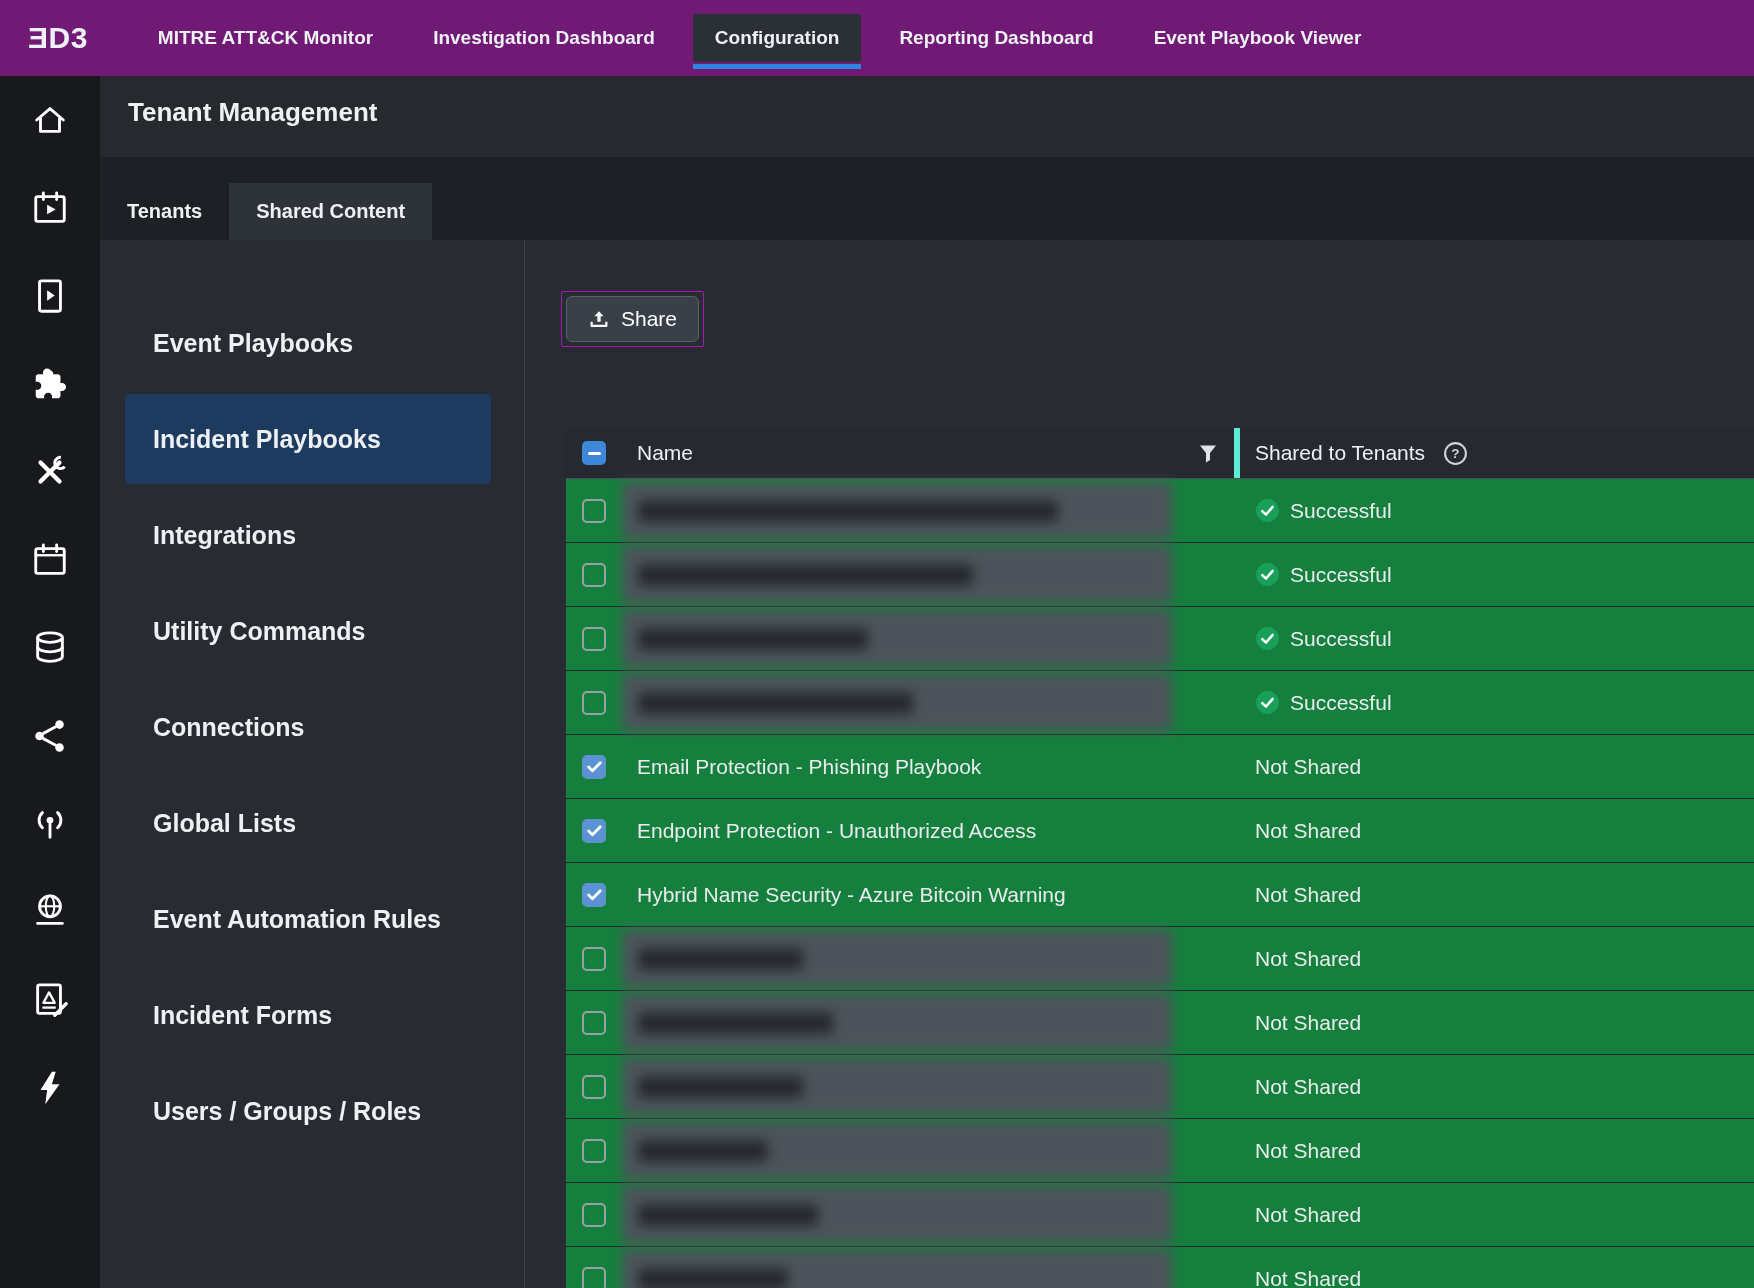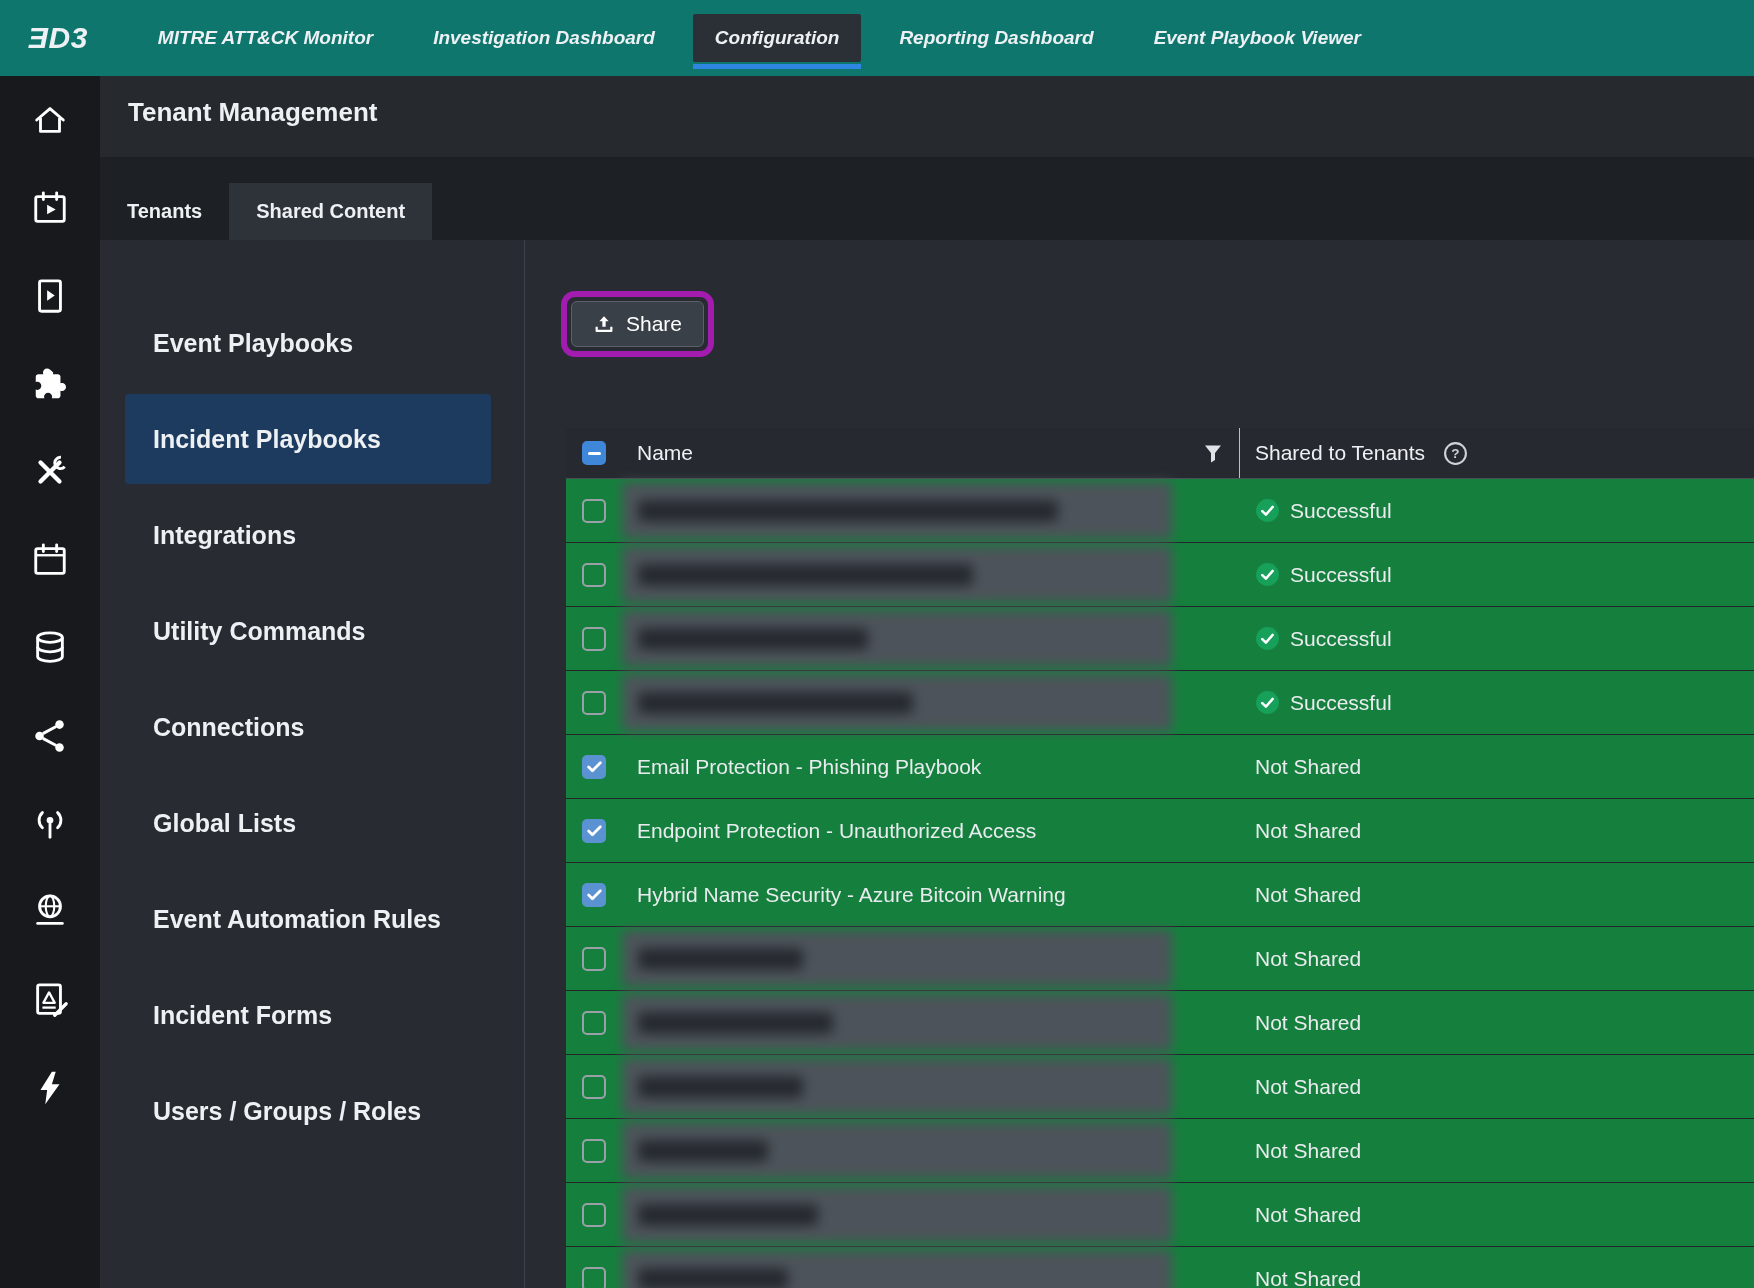--- a/index.html
+++ b/index.html
@@ -15,8 +15,8 @@
   
   .topnav {
     position: absolute; left: 0; top: 0; right: 0; height: 76px;
-    background: #0f766e; display: flex; align-items: center;
-    padding-left: 28px; z-index: 5; box-sizing: border-box; font-style: italic;
+    background: #701a75; display: flex; align-items: center;
+    padding-left: 28px; z-index: 5; box-sizing: border-box;
   }
   .logo { font-size: 30px; font-weight: 800; margin-right: 48px; letter-spacing: .5px; cursor: pointer; }
   .nav-items { display: flex; align-items: center; gap: 16px; height: 100%; }

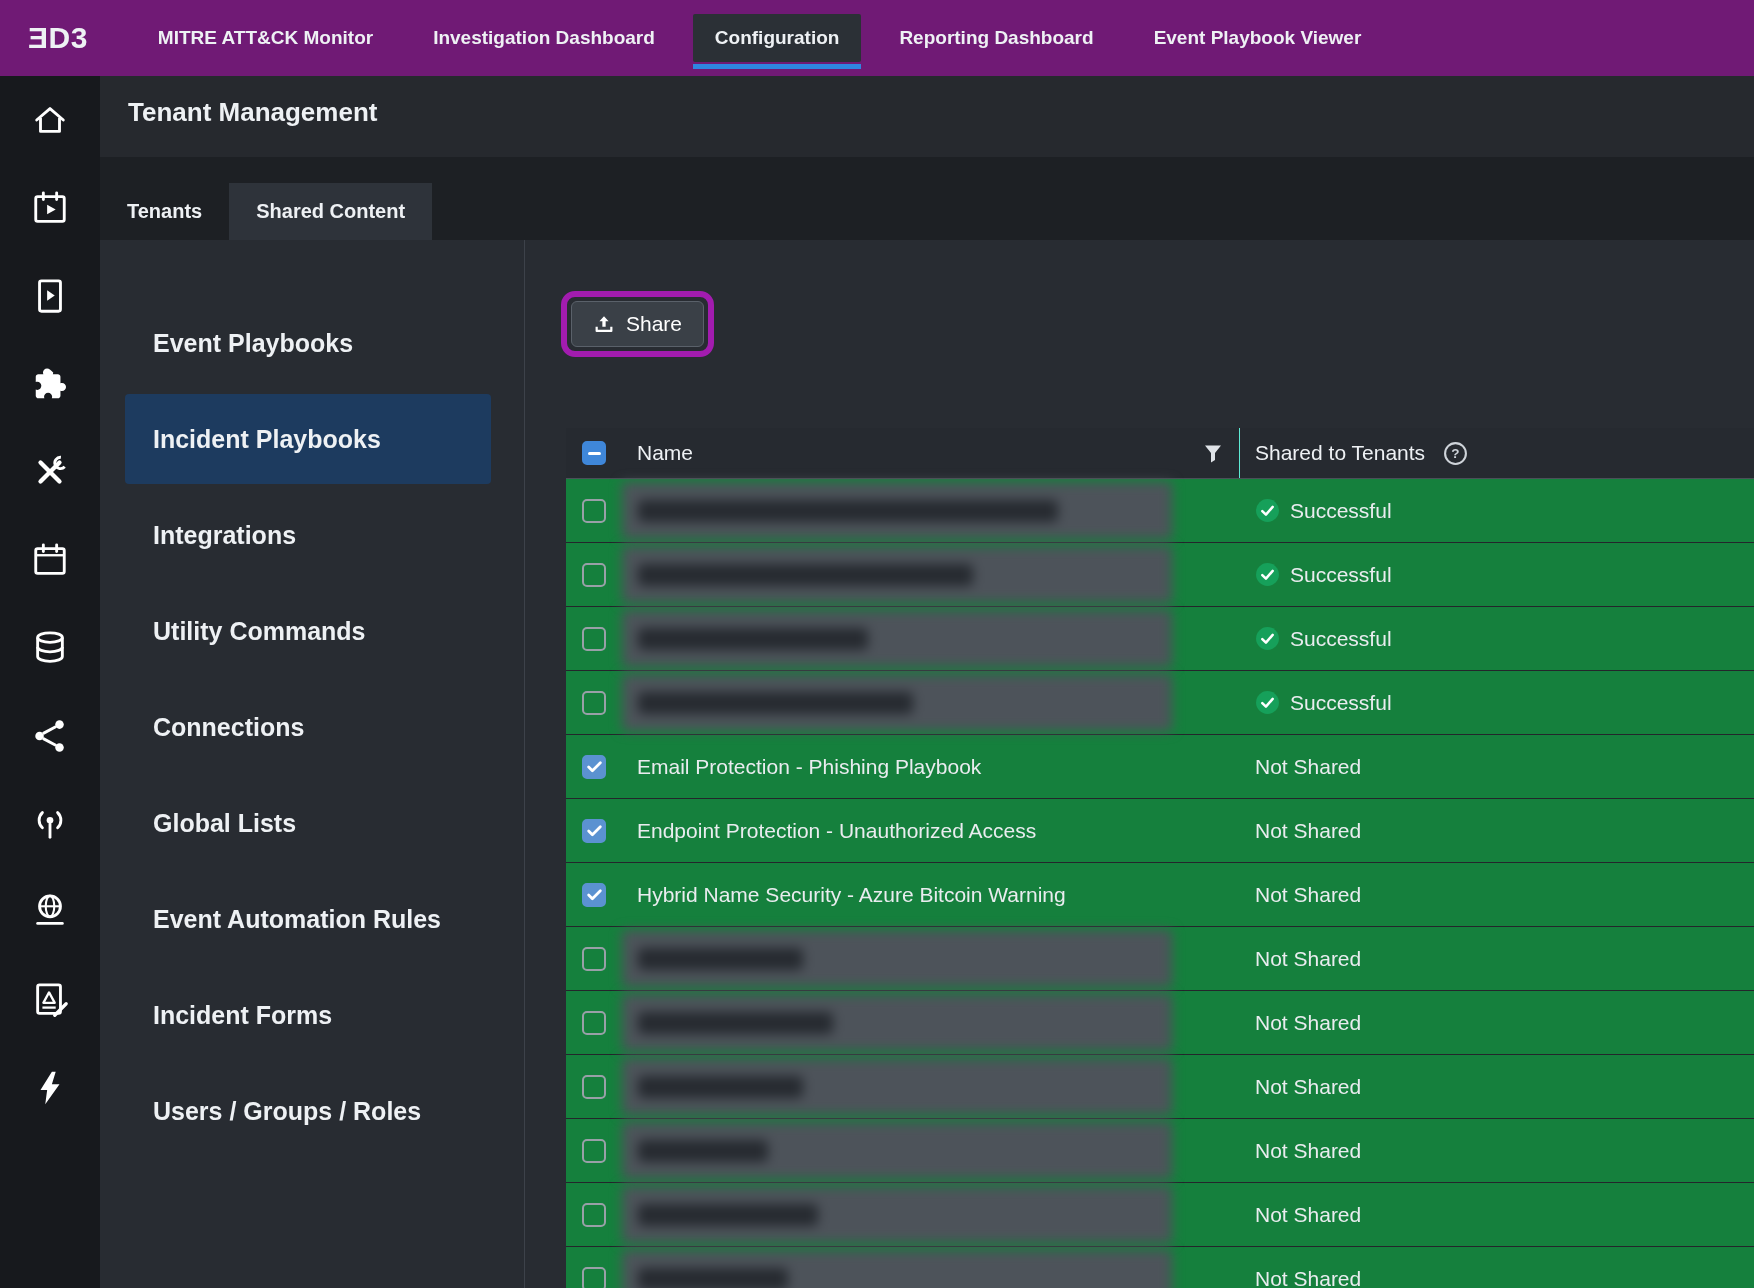--- a/index.html
+++ b/index.html
@@ -66,7 +66,7 @@
   .work-area { position: absolute; left: 426px; right: 0; top: 0; bottom: 0; }
   .share-highlight {
     position: absolute; left: 35px; top: 51px;
-    border: 6px solid #a21caf; border-radius: 14px; padding: 4px;
+    border: 1px solid #a21caf; border-radius: 2px; padding: 4px;
   }
   .share-btn {
     display: flex; align-items: center; gap: 11px;

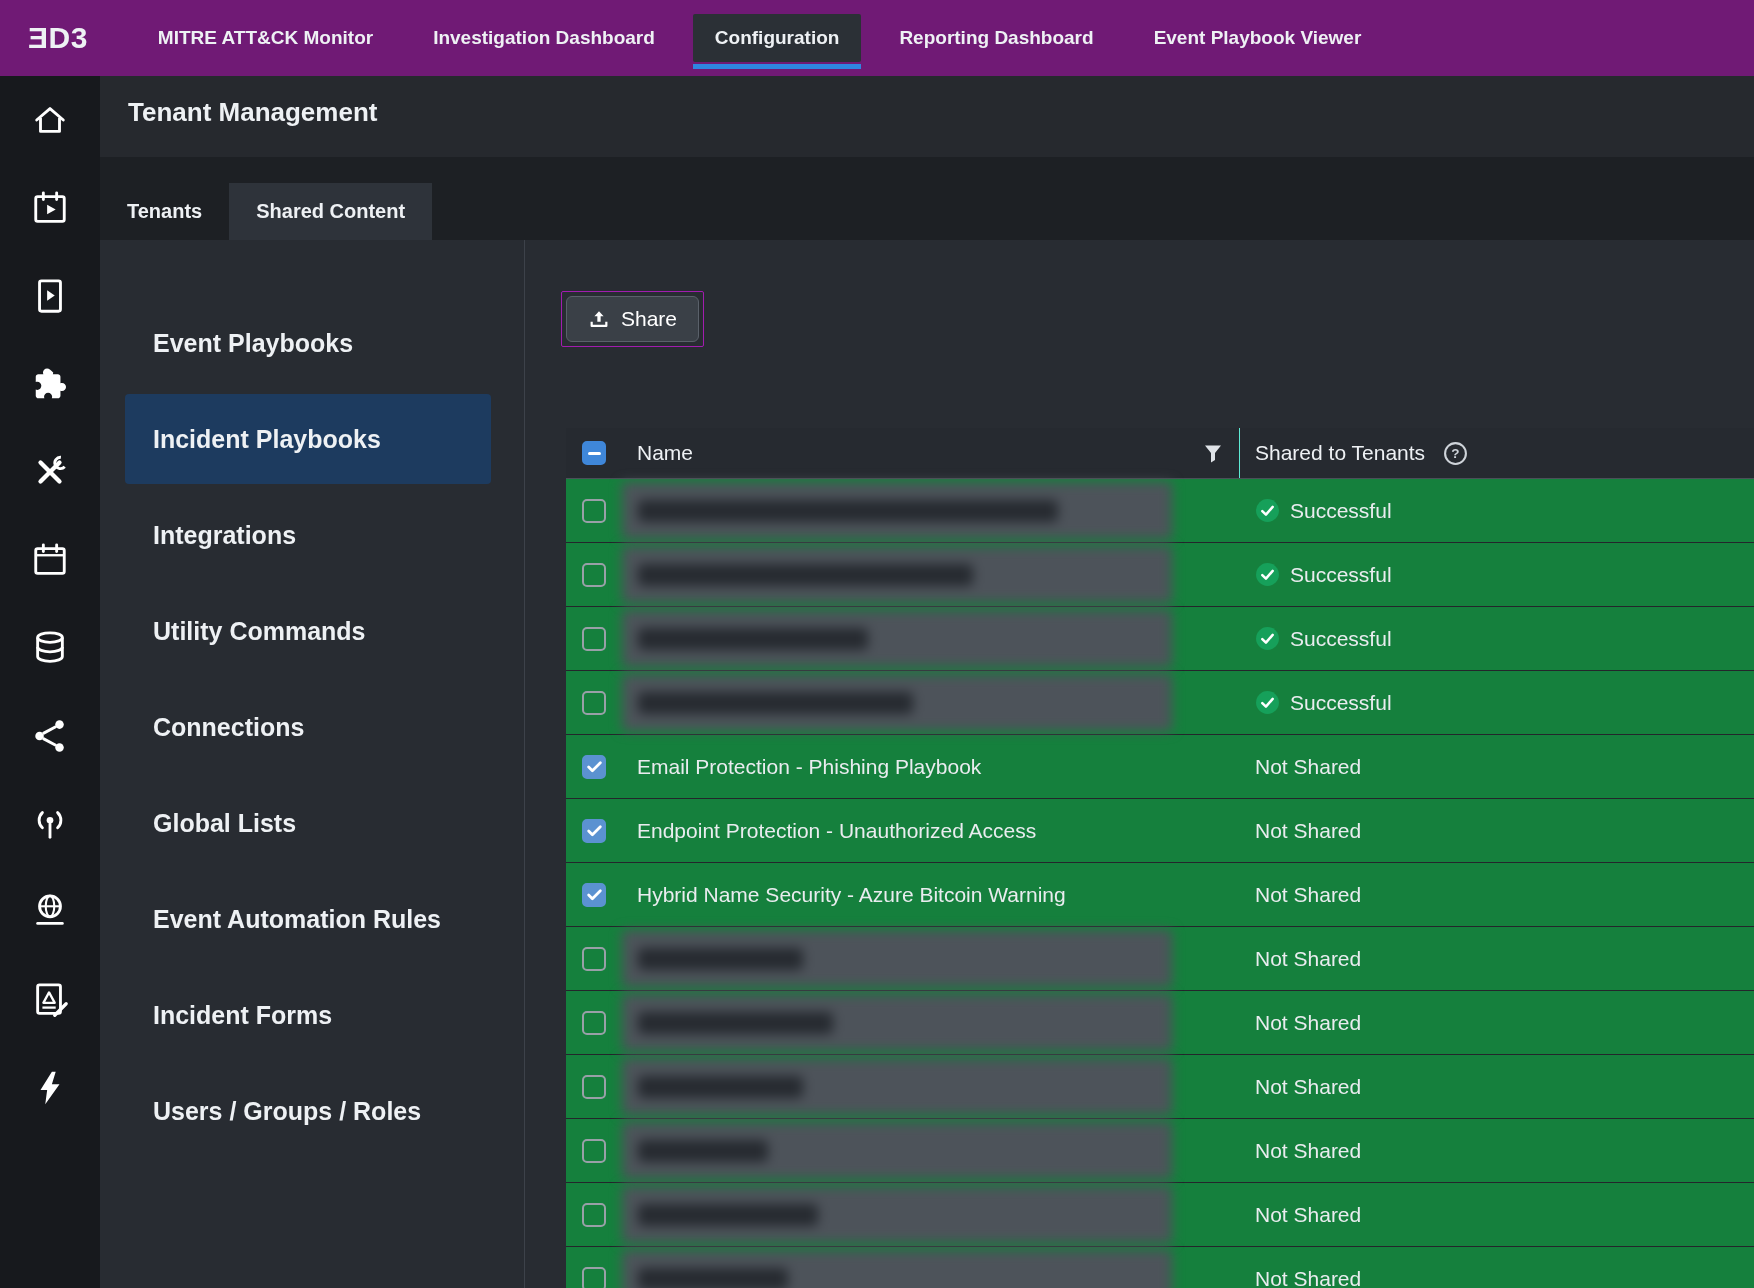--- a/index.html
+++ b/index.html
@@ -84,7 +84,7 @@
     flex: 0 0 618px; width: 618px; box-sizing: border-box;
     display: flex; align-items: center; padding-left: 15px; position: relative;
   }
-  .thead .cell-name { justify-content: space-between; padding-right: 14px; border-right: 1px solid #5eead4; }
+  .thead .cell-name { justify-content: space-between; padding-right: 14px; border-right: 6px solid #5eead4; }
   .cell-status { flex: 1; display: flex; align-items: center; padding-left: 15px; gap: 10px; }
   .col-label { font-size: 21px; color: #eef1f4; }
   .filter-icon svg { width: 24px; height: 24px; display: block; }

